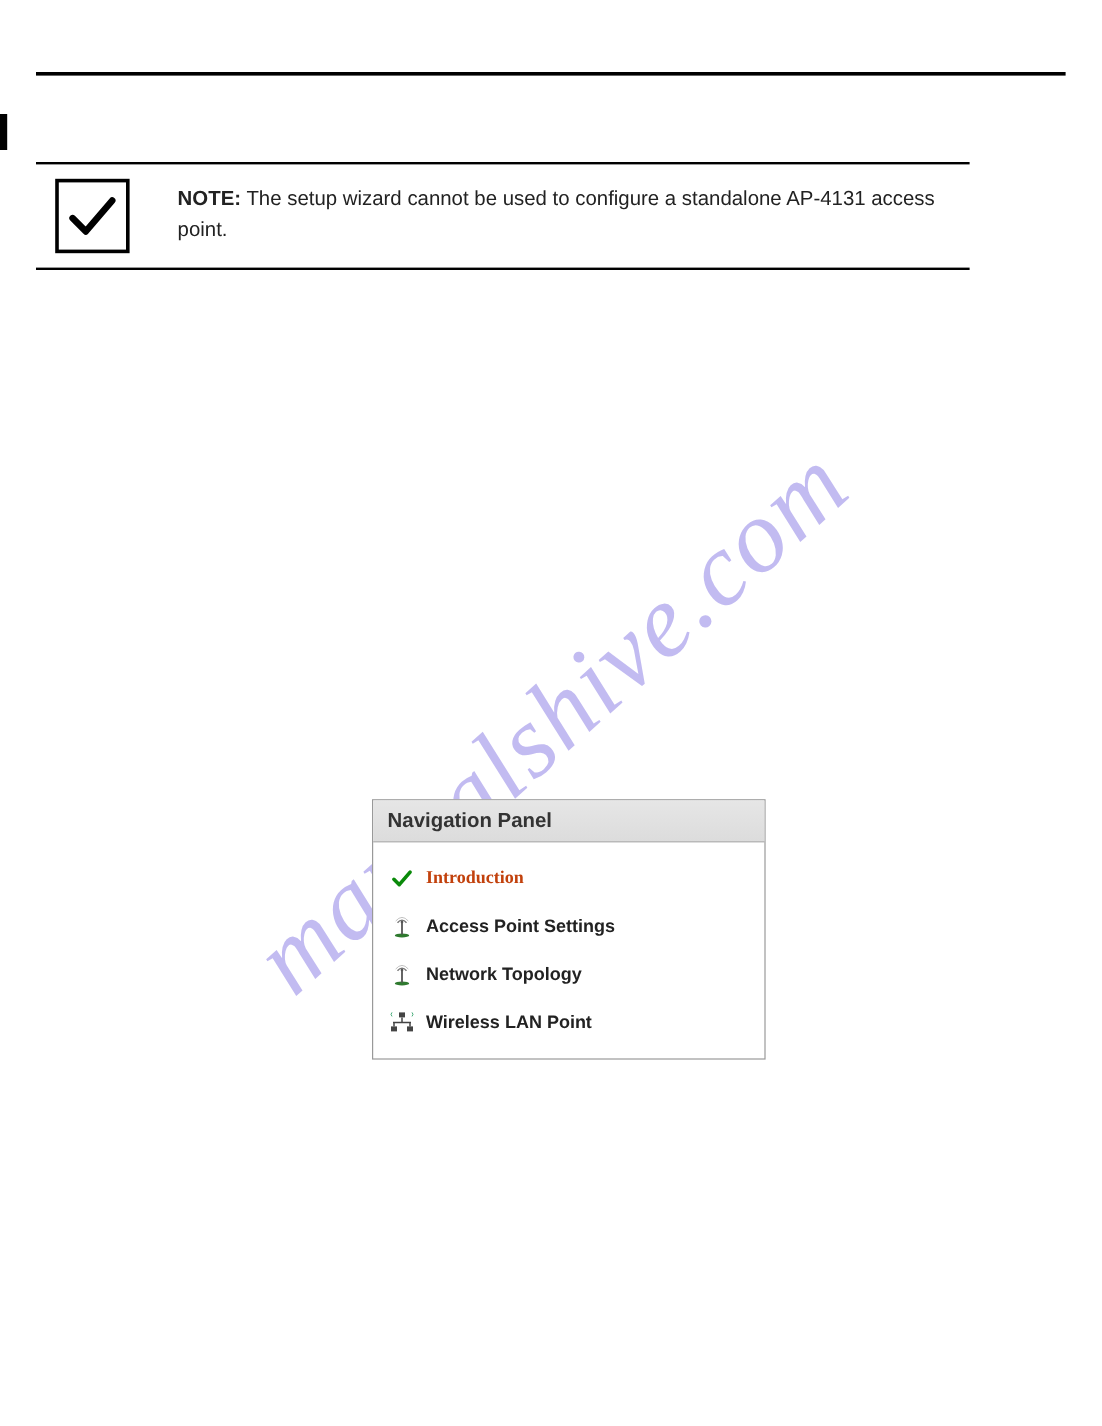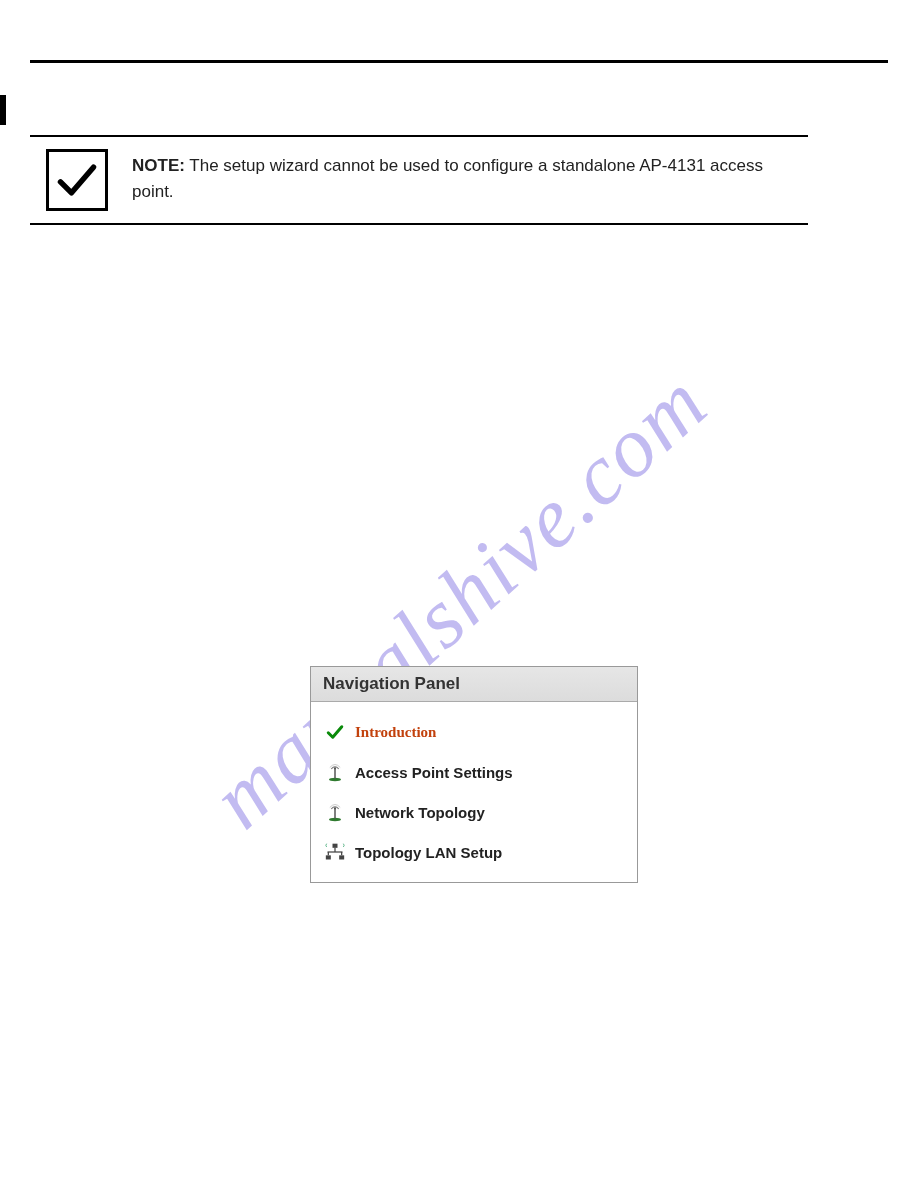--- a/index.html
+++ b/index.html
@@ -53,7 +53,7 @@
   .note-inner {
     display: flex;
     align-items: flex-start;
-    gap: 24px;
+    gap: 40px;
     padding-left: 16px;
   }
 

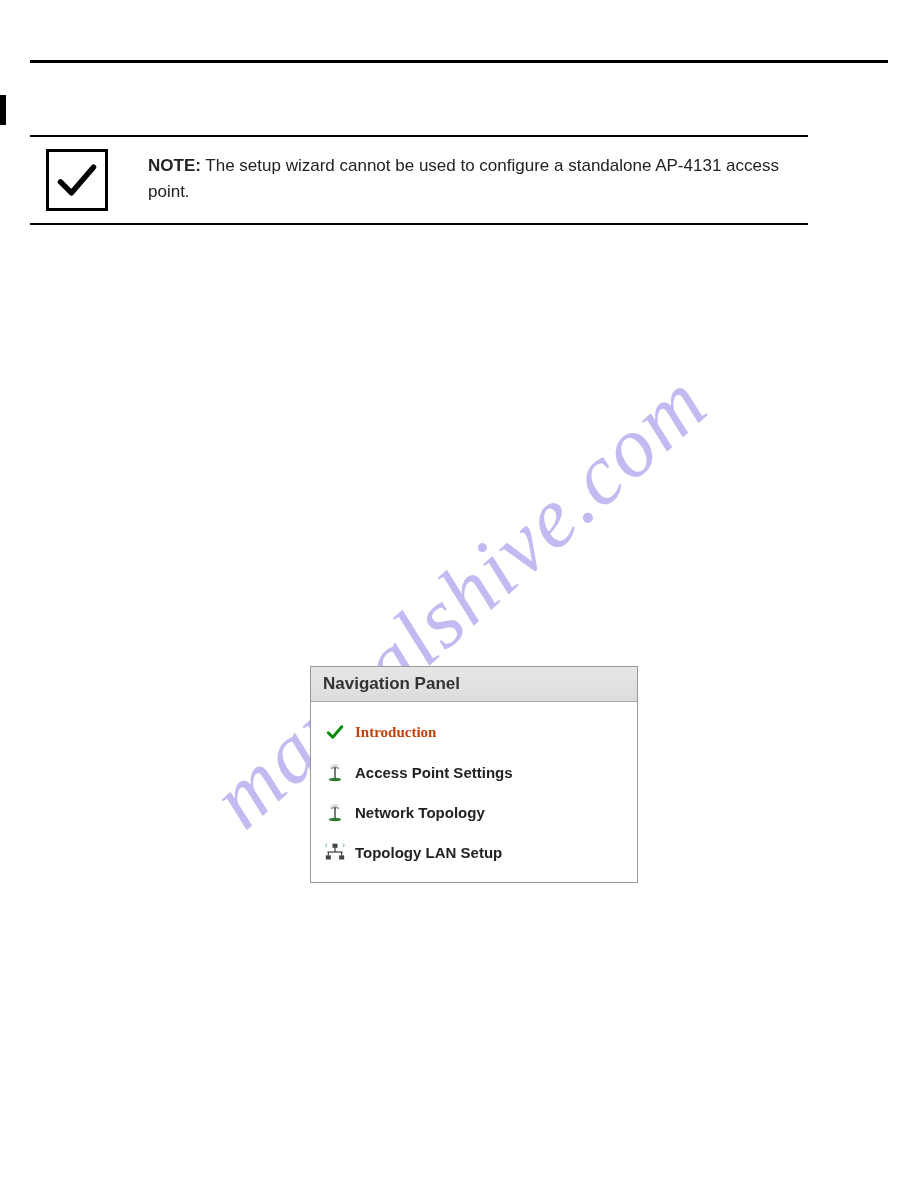--- a/index.html
+++ b/index.html
@@ -227,7 +227,7 @@
             <rect x="17" y="14" width="6" height="5" fill="#444"></rect>
           </svg>
         </span>
-        <span class="label">Topology LAN Setup</span>
+        <span class="label">Wireless LAN Point</span>
       </div>
 
 

